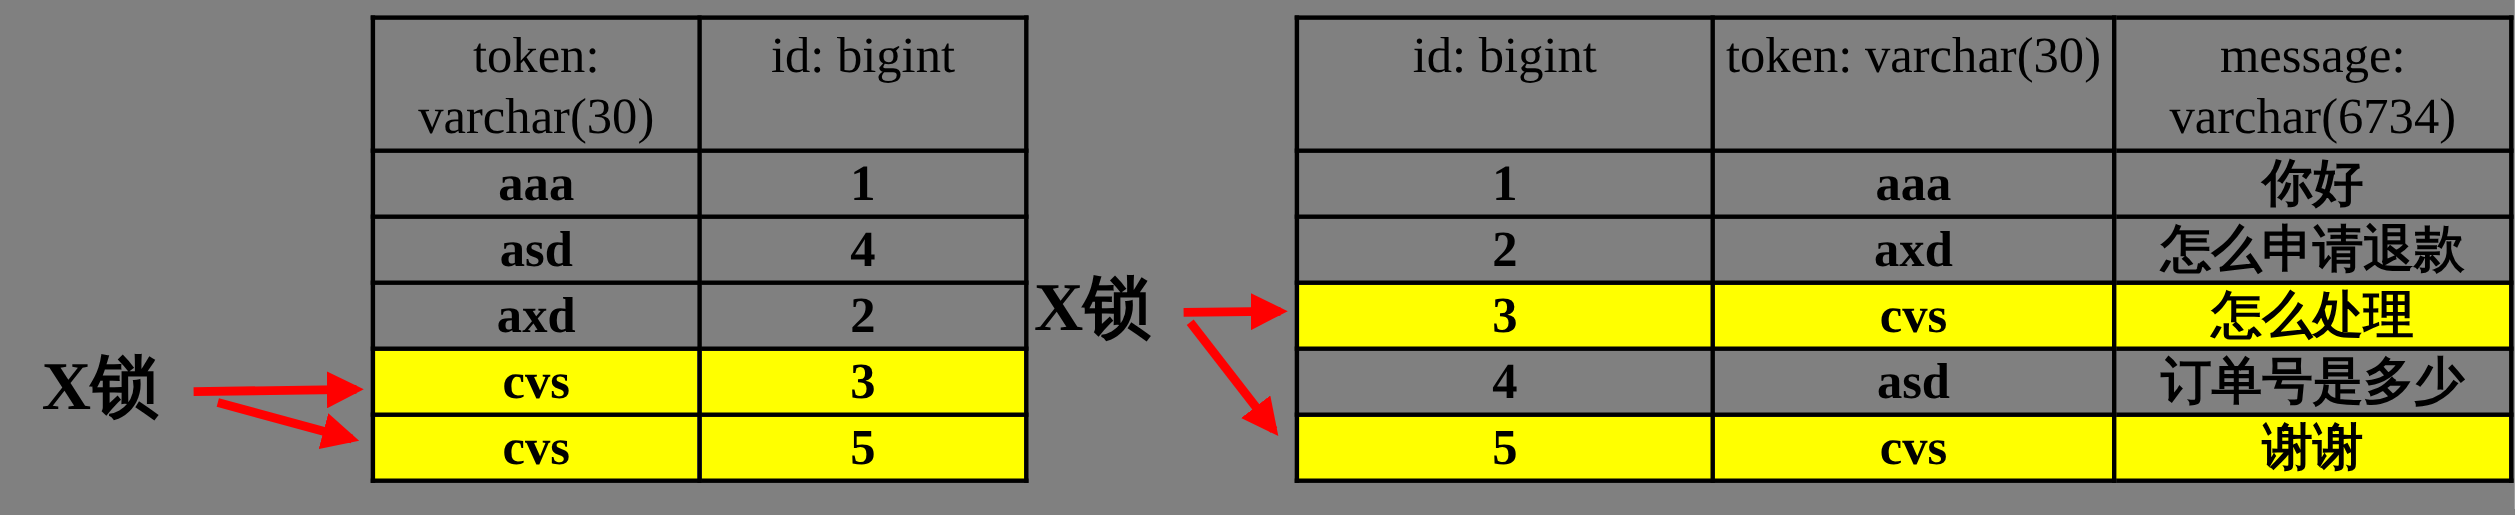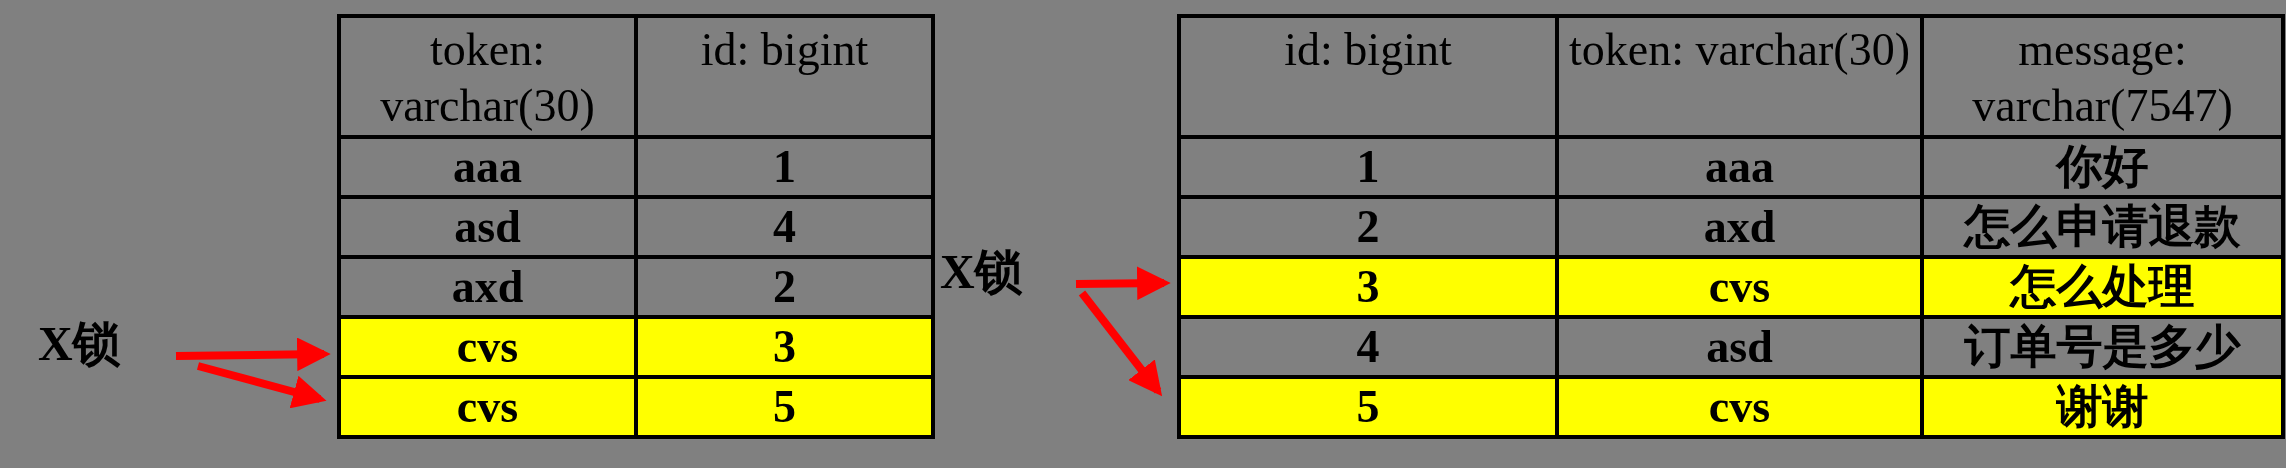--- a/index.html
+++ b/index.html
@@ -118,7 +118,7 @@
       <tr>
         <th>id: bigint</th>
         <th>token: varchar(30)</th>
-        <th>message: varchar(7547)</th>
+        <th>message: varchar(6734)</th>
       </tr>
     </thead>
     <tbody>

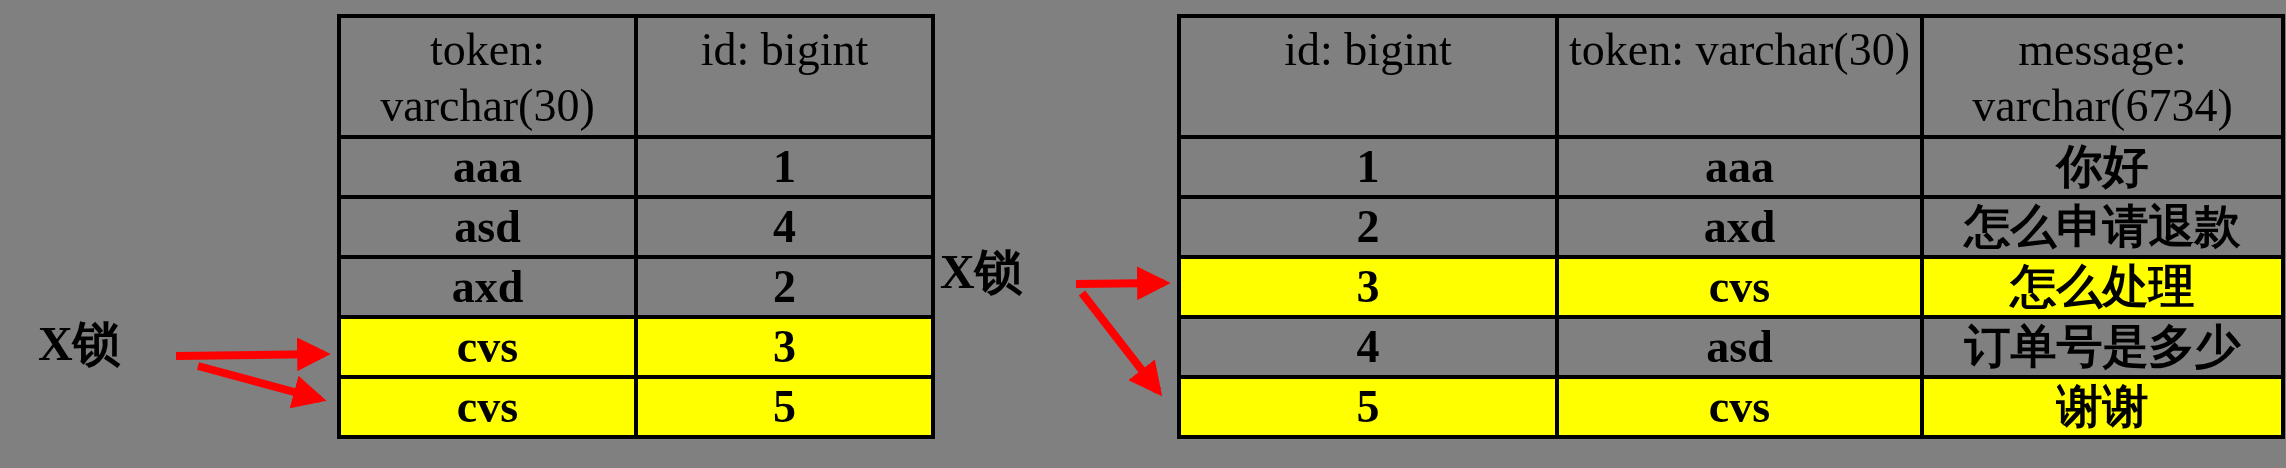--- a/index.html
+++ b/index.html
@@ -50,7 +50,7 @@
   .xlock {
     position: absolute;
     font-weight: bold;
-    font-size: 48px;
+    font-size: 62px;
     line-height: 1.1;
     color: var(--ink);
     white-space: nowrap;

